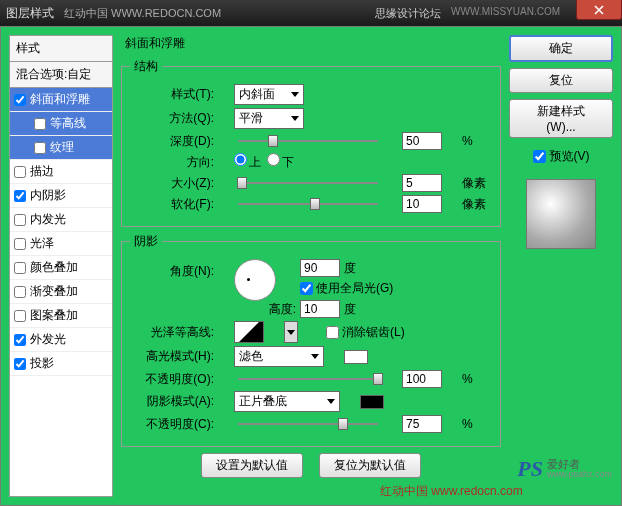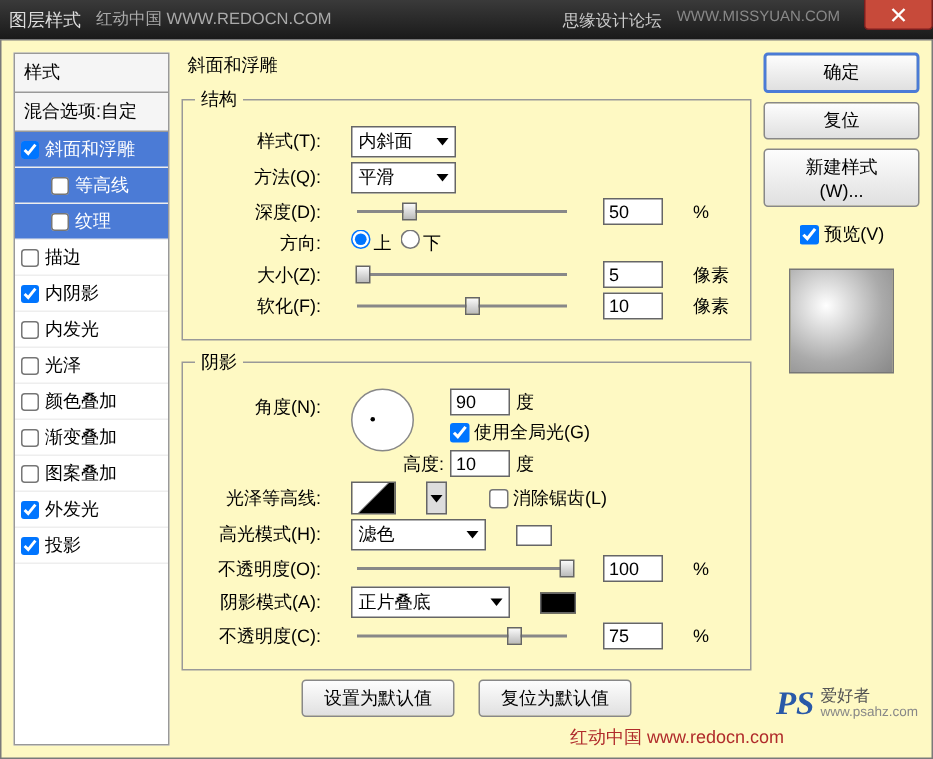--- a/index.html
+++ b/index.html
@@ -5,7 +5,7 @@
 * { box-sizing: border-box; margin: 0; padding: 0; font-family: "Microsoft YaHei", SimSun, sans-serif; font-size: 12px; }
 body { background: #ececec; width: 622px; height: 506px; overflow: hidden; position: relative; }
 .titlebar { background: linear-gradient(#3a3a3a,#1a1a1a); color: #ddd; height: 26px; display: flex; align-items: center; padding: 0 6px; position: relative; }
-.titlebar .left { flex: 1; display: flex; align-items: flex-start; gap: 10px; }
+.titlebar .left { flex: 1; display: flex; align-items: center; gap: 10px; }
 .titlebar .right { display: flex; align-items: flex-start; gap: 10px; }
 .close-btn { position: absolute; right: 0; top: 0; width: 46px; height: 20px; background: #c74a3a; color: #fff; display: flex; align-items: center; justify-content: center; border: 1px solid #7a1f1f; border-top: none; border-radius: 0 0 3px 3px; }
 .close-btn svg { width: 10px; height: 10px; }

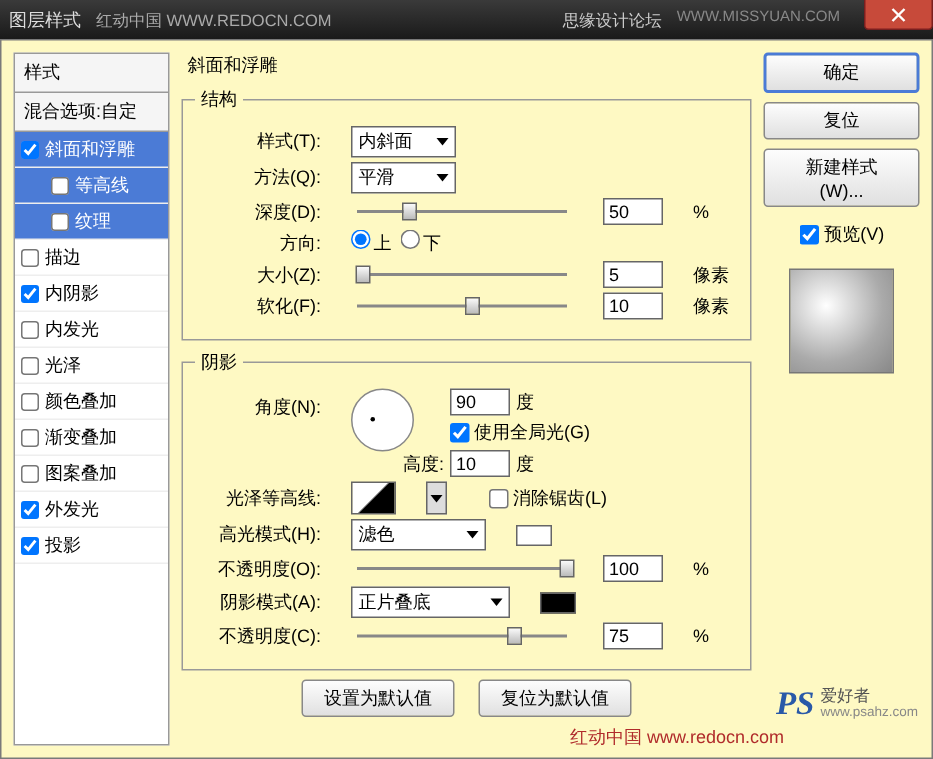--- a/index.html
+++ b/index.html
@@ -9,7 +9,7 @@
 .titlebar .right { display: flex; align-items: flex-start; gap: 10px; }
 .close-btn { position: absolute; right: 0; top: 0; width: 46px; height: 20px; background: #c74a3a; color: #fff; display: flex; align-items: center; justify-content: center; border: 1px solid #7a1f1f; border-top: none; border-radius: 0 0 3px 3px; }
 .close-btn svg { width: 10px; height: 10px; }
-.dialog { position: absolute; top: 26px; left: 0; right: 0; bottom: 0; background: #fef9c3; border: 1px solid #7a7a7a; padding: 8px; display: flex; gap: 8px; }
+.dialog { position: absolute; top: 26px; left: 0; right: 0; bottom: 0; background: #22c55e; border: 1px solid #7a7a7a; padding: 8px; display: flex; gap: 8px; }
 .sidebar { width: 104px; border: 1px solid #999; background: #fff; }
 .sidebar-header { border-bottom: 1px solid #999; padding: 4px 6px; background: #f5f5f5; }
 .sidebar-sub { border-bottom: 1px solid #999; padding: 4px 6px; background: #f5f5f5; }

